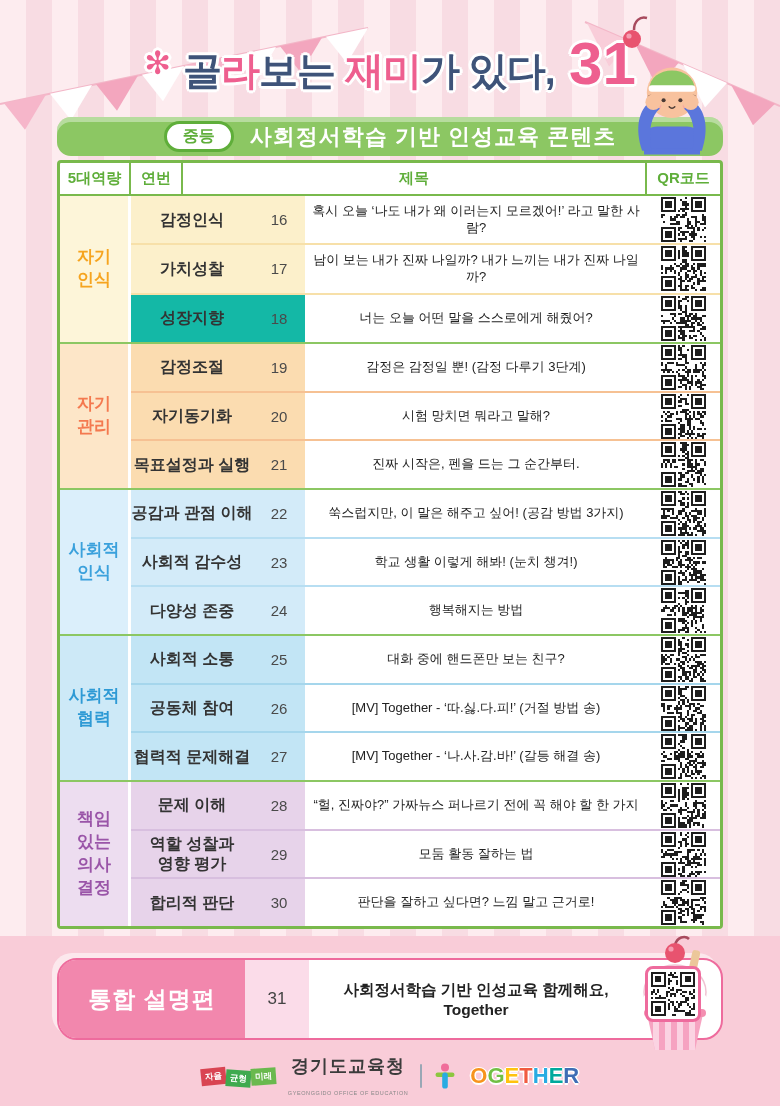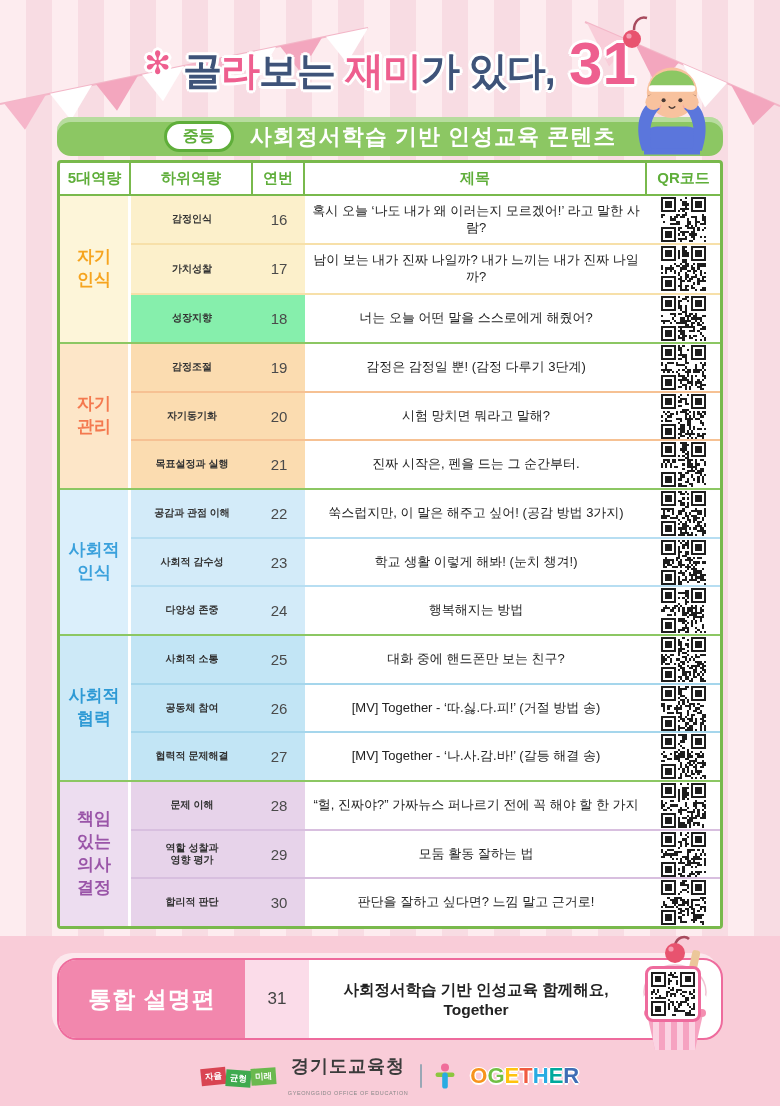--- a/index.html
+++ b/index.html
@@ -149,7 +149,6 @@
   <div class="ctable">
     <div class="thead">
       <div class="th th1">5대역량</div>
-      <div class="th th2">하위역량</div>
       <div class="th th3">연번</div>
       <div class="th th4">제목</div>
       <div class="th th5">QR코드</div>

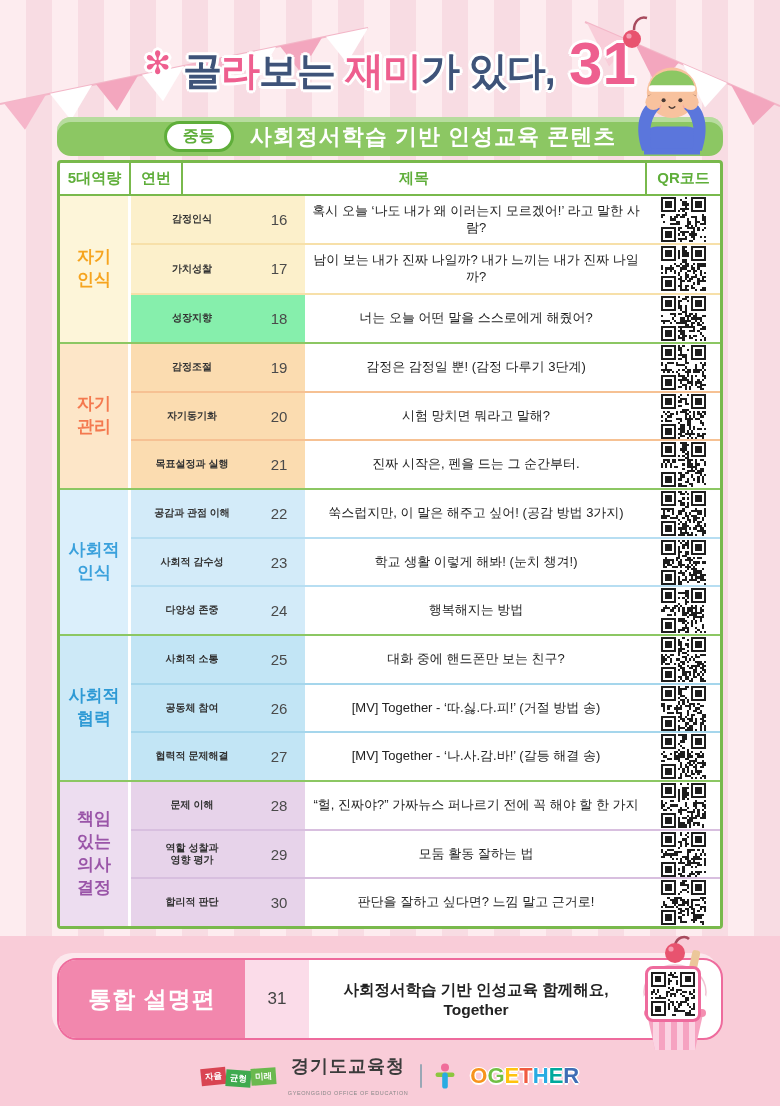--- a/index.html
+++ b/index.html
@@ -47,7 +47,7 @@
   .subrow{flex:1;display:flex;}
   .subrow.sep{border-bottom:2px solid var(--sep);}
   .subcell{width:122px;display:flex;align-items:center;justify-content:center;font-weight:700;
-           font-size:10px;text-align:center;white-space:pre-line;color:#333;line-height:1.25;}
+           font-size:16px;text-align:center;white-space:pre-line;color:#333;line-height:1.25;}
   .nocell{width:52px;display:flex;align-items:center;justify-content:center;font-size:15px;color:#4a4a4a;}
   .titlecell{flex:1;display:flex;align-items:center;justify-content:center;font-size:13px;color:#222;
              text-align:center;padding:0 6px;font-weight:500;background:#fff;line-height:1.3;}

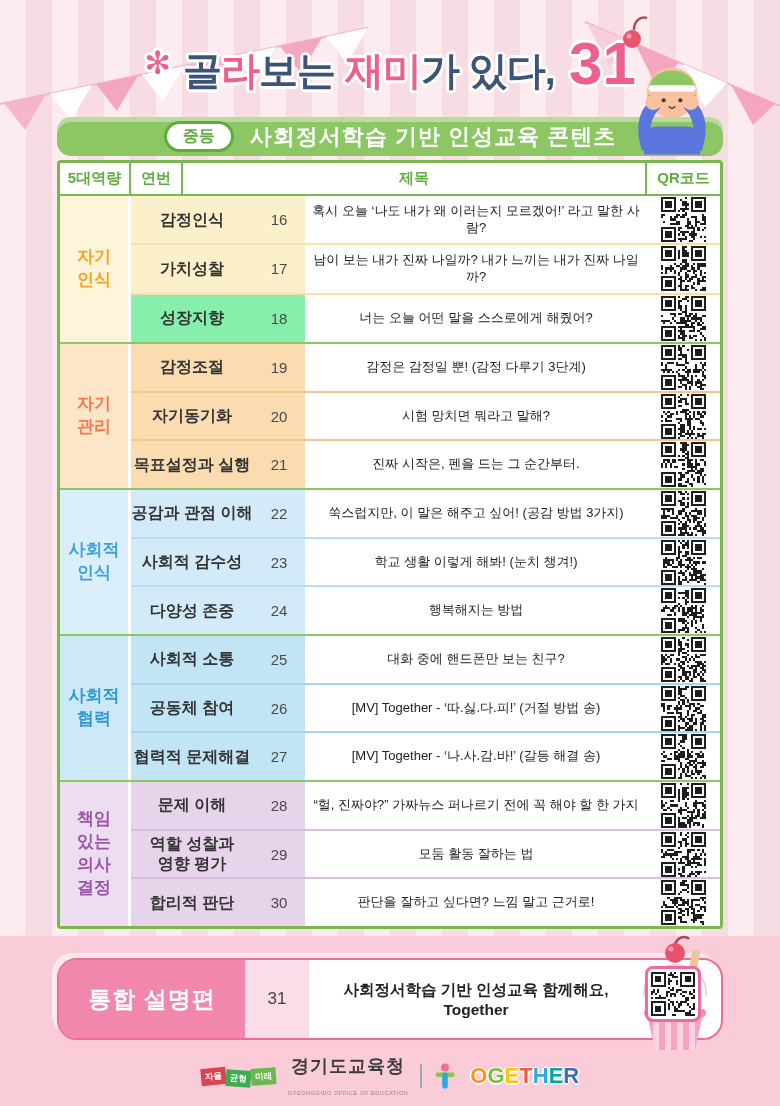--- a/index.html
+++ b/index.html
@@ -419,7 +419,7 @@
                 </div>
               </div>
             </div>
-            <div class="subrow" style="background: #86efac;">
+            <div class="subrow" style="background: #14b8a6;">
               <div class="subcell">성장지향</div>
               <div class="nocell">18</div>
               <div class="titlecell">너는 오늘 어떤 말을 스스로에게 해줬어?</div>

